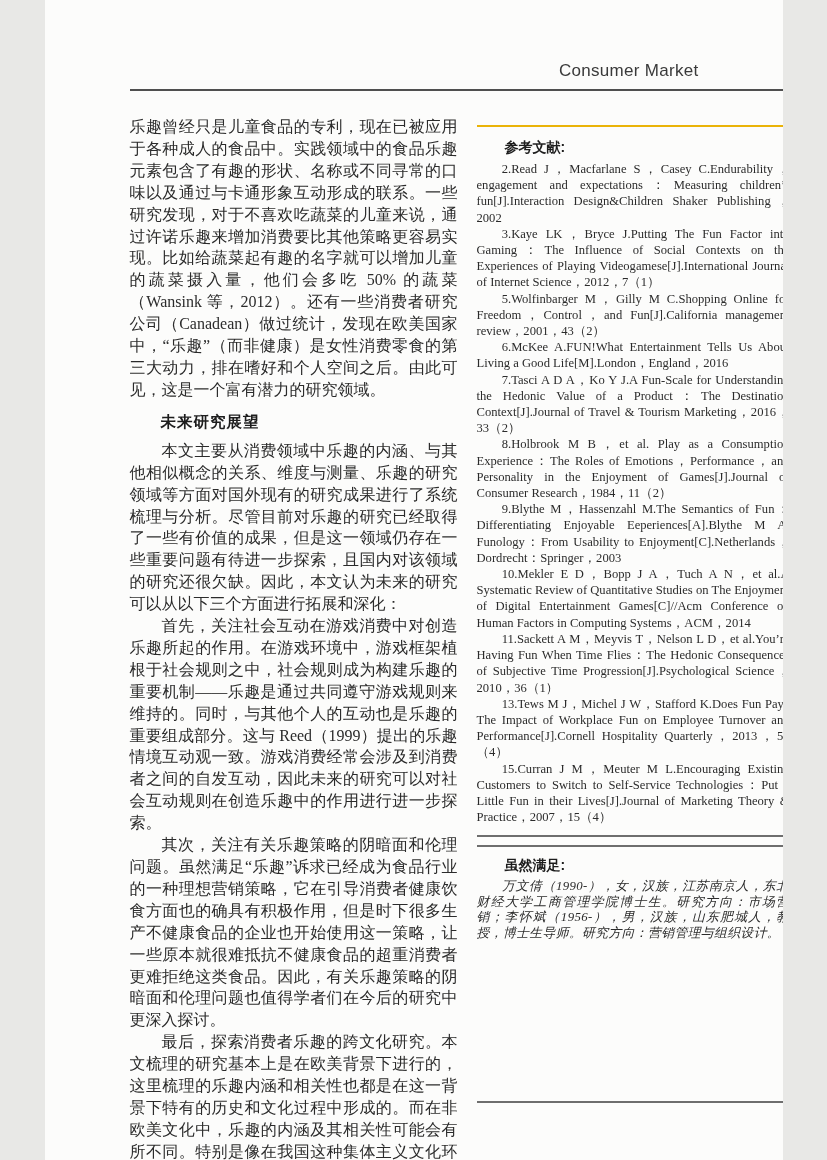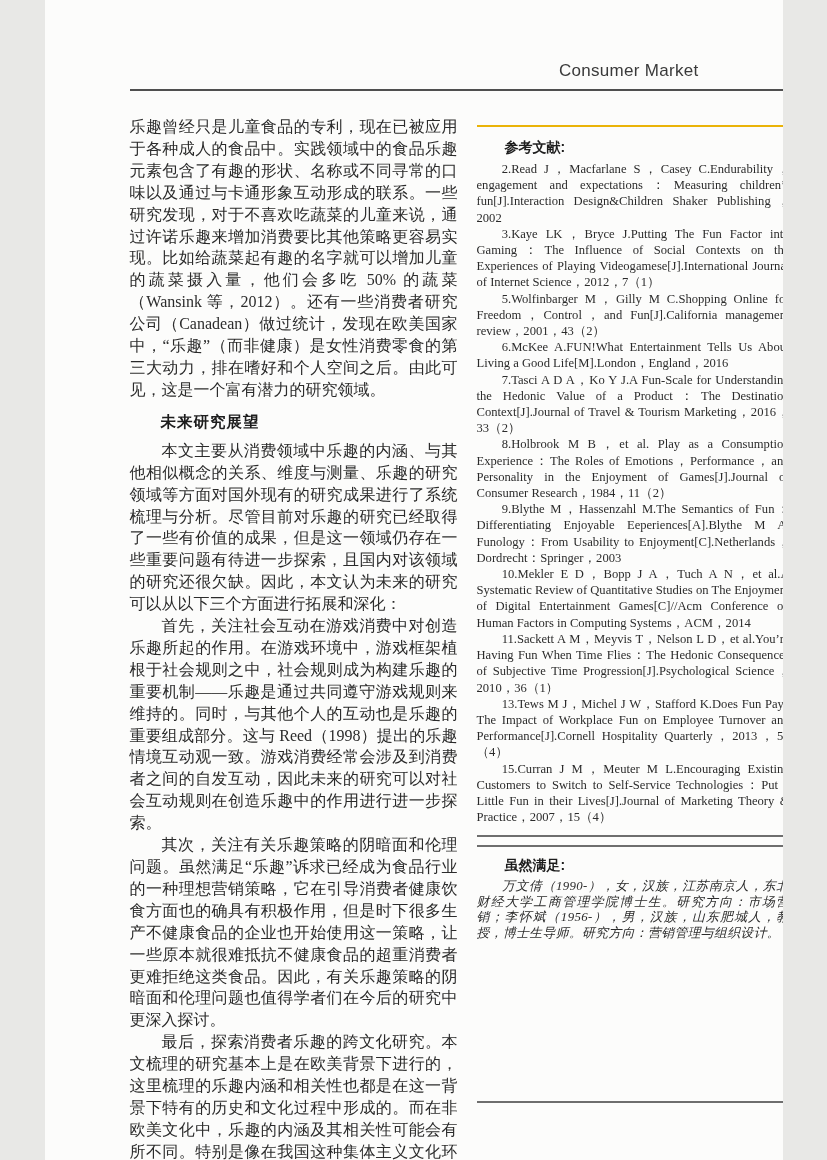--- a/index.html
+++ b/index.html
@@ -110,7 +110,7 @@
     <h3 class="section-heading">未来研究展望</h3>
     <div>
         <p class="body-para">本文主要从消费领域中乐趣的内涵、与其他相似概念的关系、维度与测量、乐趣的研究领域等方面对国外现有的研究成果进行了系统梳理与分析。尽管目前对乐趣的研究已经取得了一些有价值的成果，但是这一领域仍存在一些重要问题有待进一步探索，且国内对该领域的研究还很欠缺。因此，本文认为未来的研究可以从以下三个方面进行拓展和深化：</p>
-        <p class="body-para">首先，关注社会互动在游戏消费中对创造乐趣所起的作用。在游戏环境中，游戏框架植根于社会规则之中，社会规则成为构建乐趣的重要机制——乐趣是通过共同遵守游戏规则来维持的。同时，与其他个人的互动也是乐趣的重要组成部分。这与 Reed（1998）提出的乐趣情境互动观一致。游戏消费经常会涉及到消费者之间的自发互动，因此未来的研究可以对社会互动规则在创造乐趣中的作用进行进一步探索。</p>
+        <p class="body-para">首先，关注社会互动在游戏消费中对创造乐趣所起的作用。在游戏环境中，游戏框架植根于社会规则之中，社会规则成为构建乐趣的重要机制——乐趣是通过共同遵守游戏规则来维持的。同时，与其他个人的互动也是乐趣的重要组成部分。这与 Reed（1999）提出的乐趣情境互动观一致。游戏消费经常会涉及到消费者之间的自发互动，因此未来的研究可以对社会互动规则在创造乐趣中的作用进行进一步探索。</p>
         <p class="body-para">其次，关注有关乐趣策略的阴暗面和伦理问题。虽然满足“乐趣”诉求已经成为食品行业的一种理想营销策略，它在引导消费者健康饮食方面也的确具有积极作用，但是时下很多生产不健康食品的企业也开始使用这一策略，让一些原本就很难抵抗不健康食品的超重消费者更难拒绝这类食品。因此，有关乐趣策略的阴暗面和伦理问题也值得学者们在今后的研究中更深入探讨。</p>
         <p class="body-para">最后，探索消费者乐趣的跨文化研究。本文梳理的研究基本上是在欧美背景下进行的，这里梳理的乐趣内涵和相关性也都是在这一背景下特有的历史和文化过程中形成的。而在非欧美文化中，乐趣的内涵及其相关性可能会有所不同。特别是像在我国这种集体主义文化环境中，消费者对乐趣很可能有不同的表达方式。例如，很多学者表明乐趣是人们生活中一种必不可少的元素，是人们一直追求的一种积极体验。而在集体主义文化环境中，消费者可能会刻意控制他们对乐趣的追求。未来的研究可以对乐趣在不同语境下的内涵及其差异进行跨文化的比较研究。</p>
       </div>

